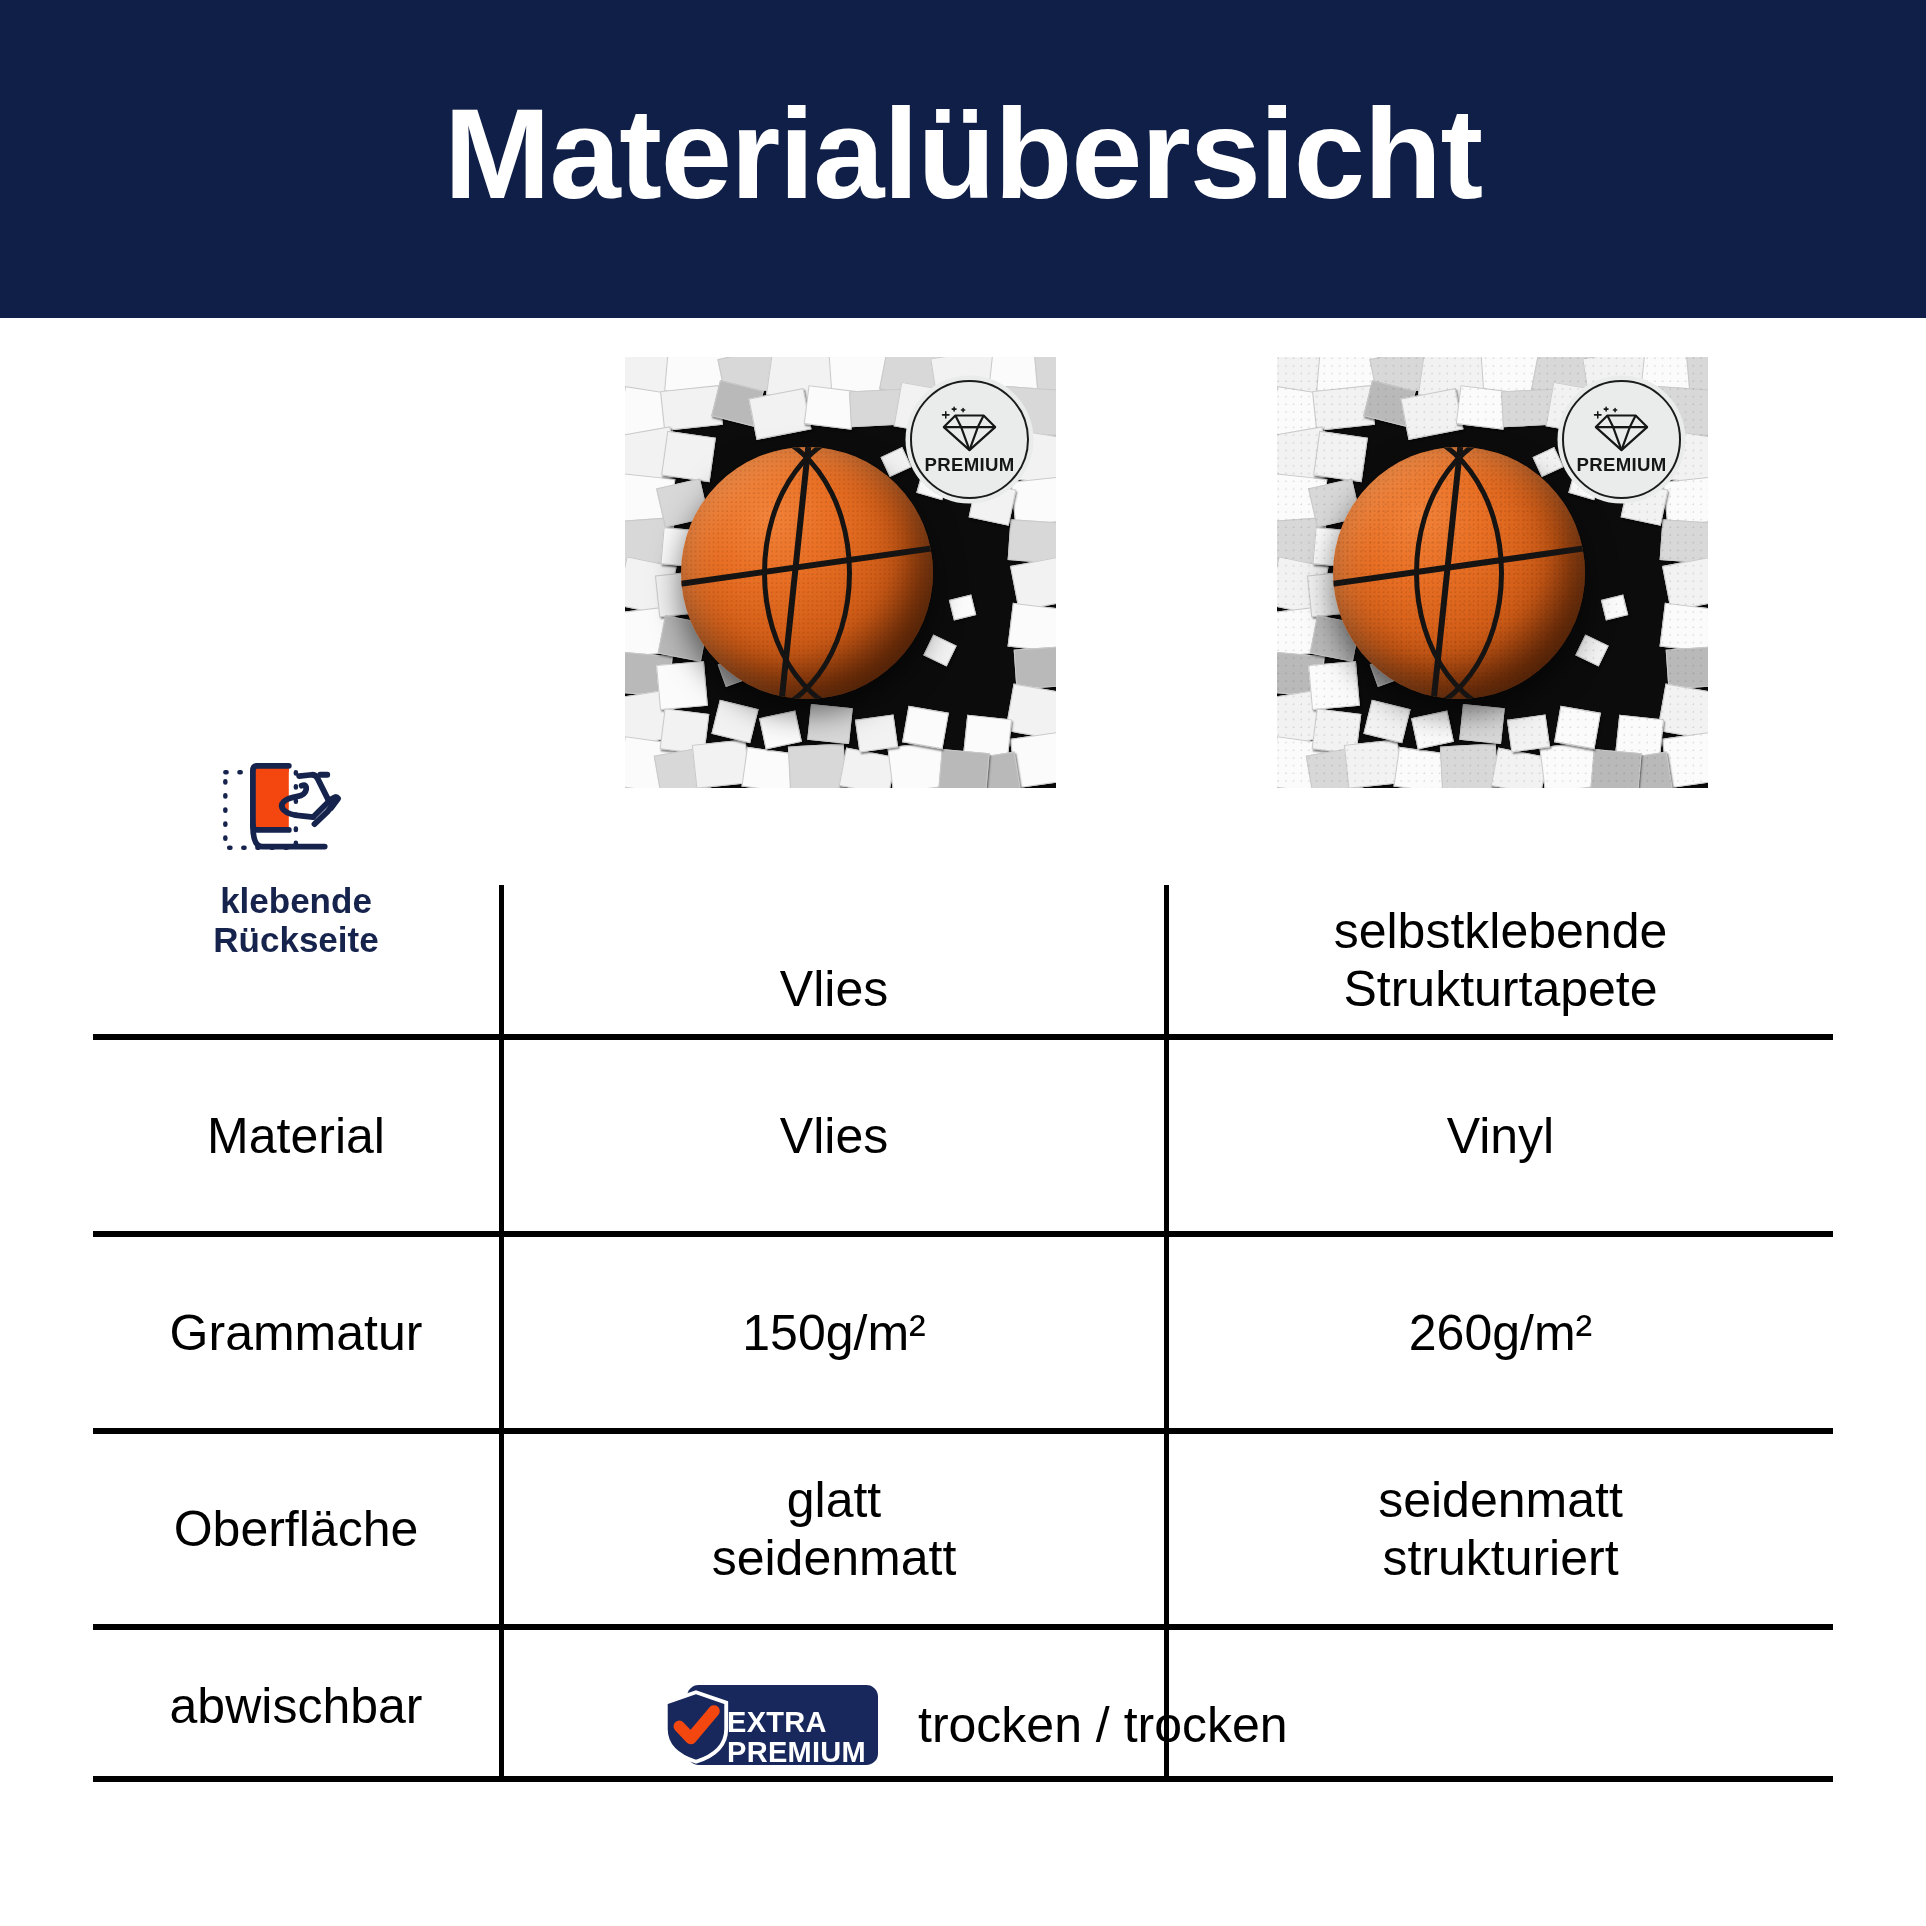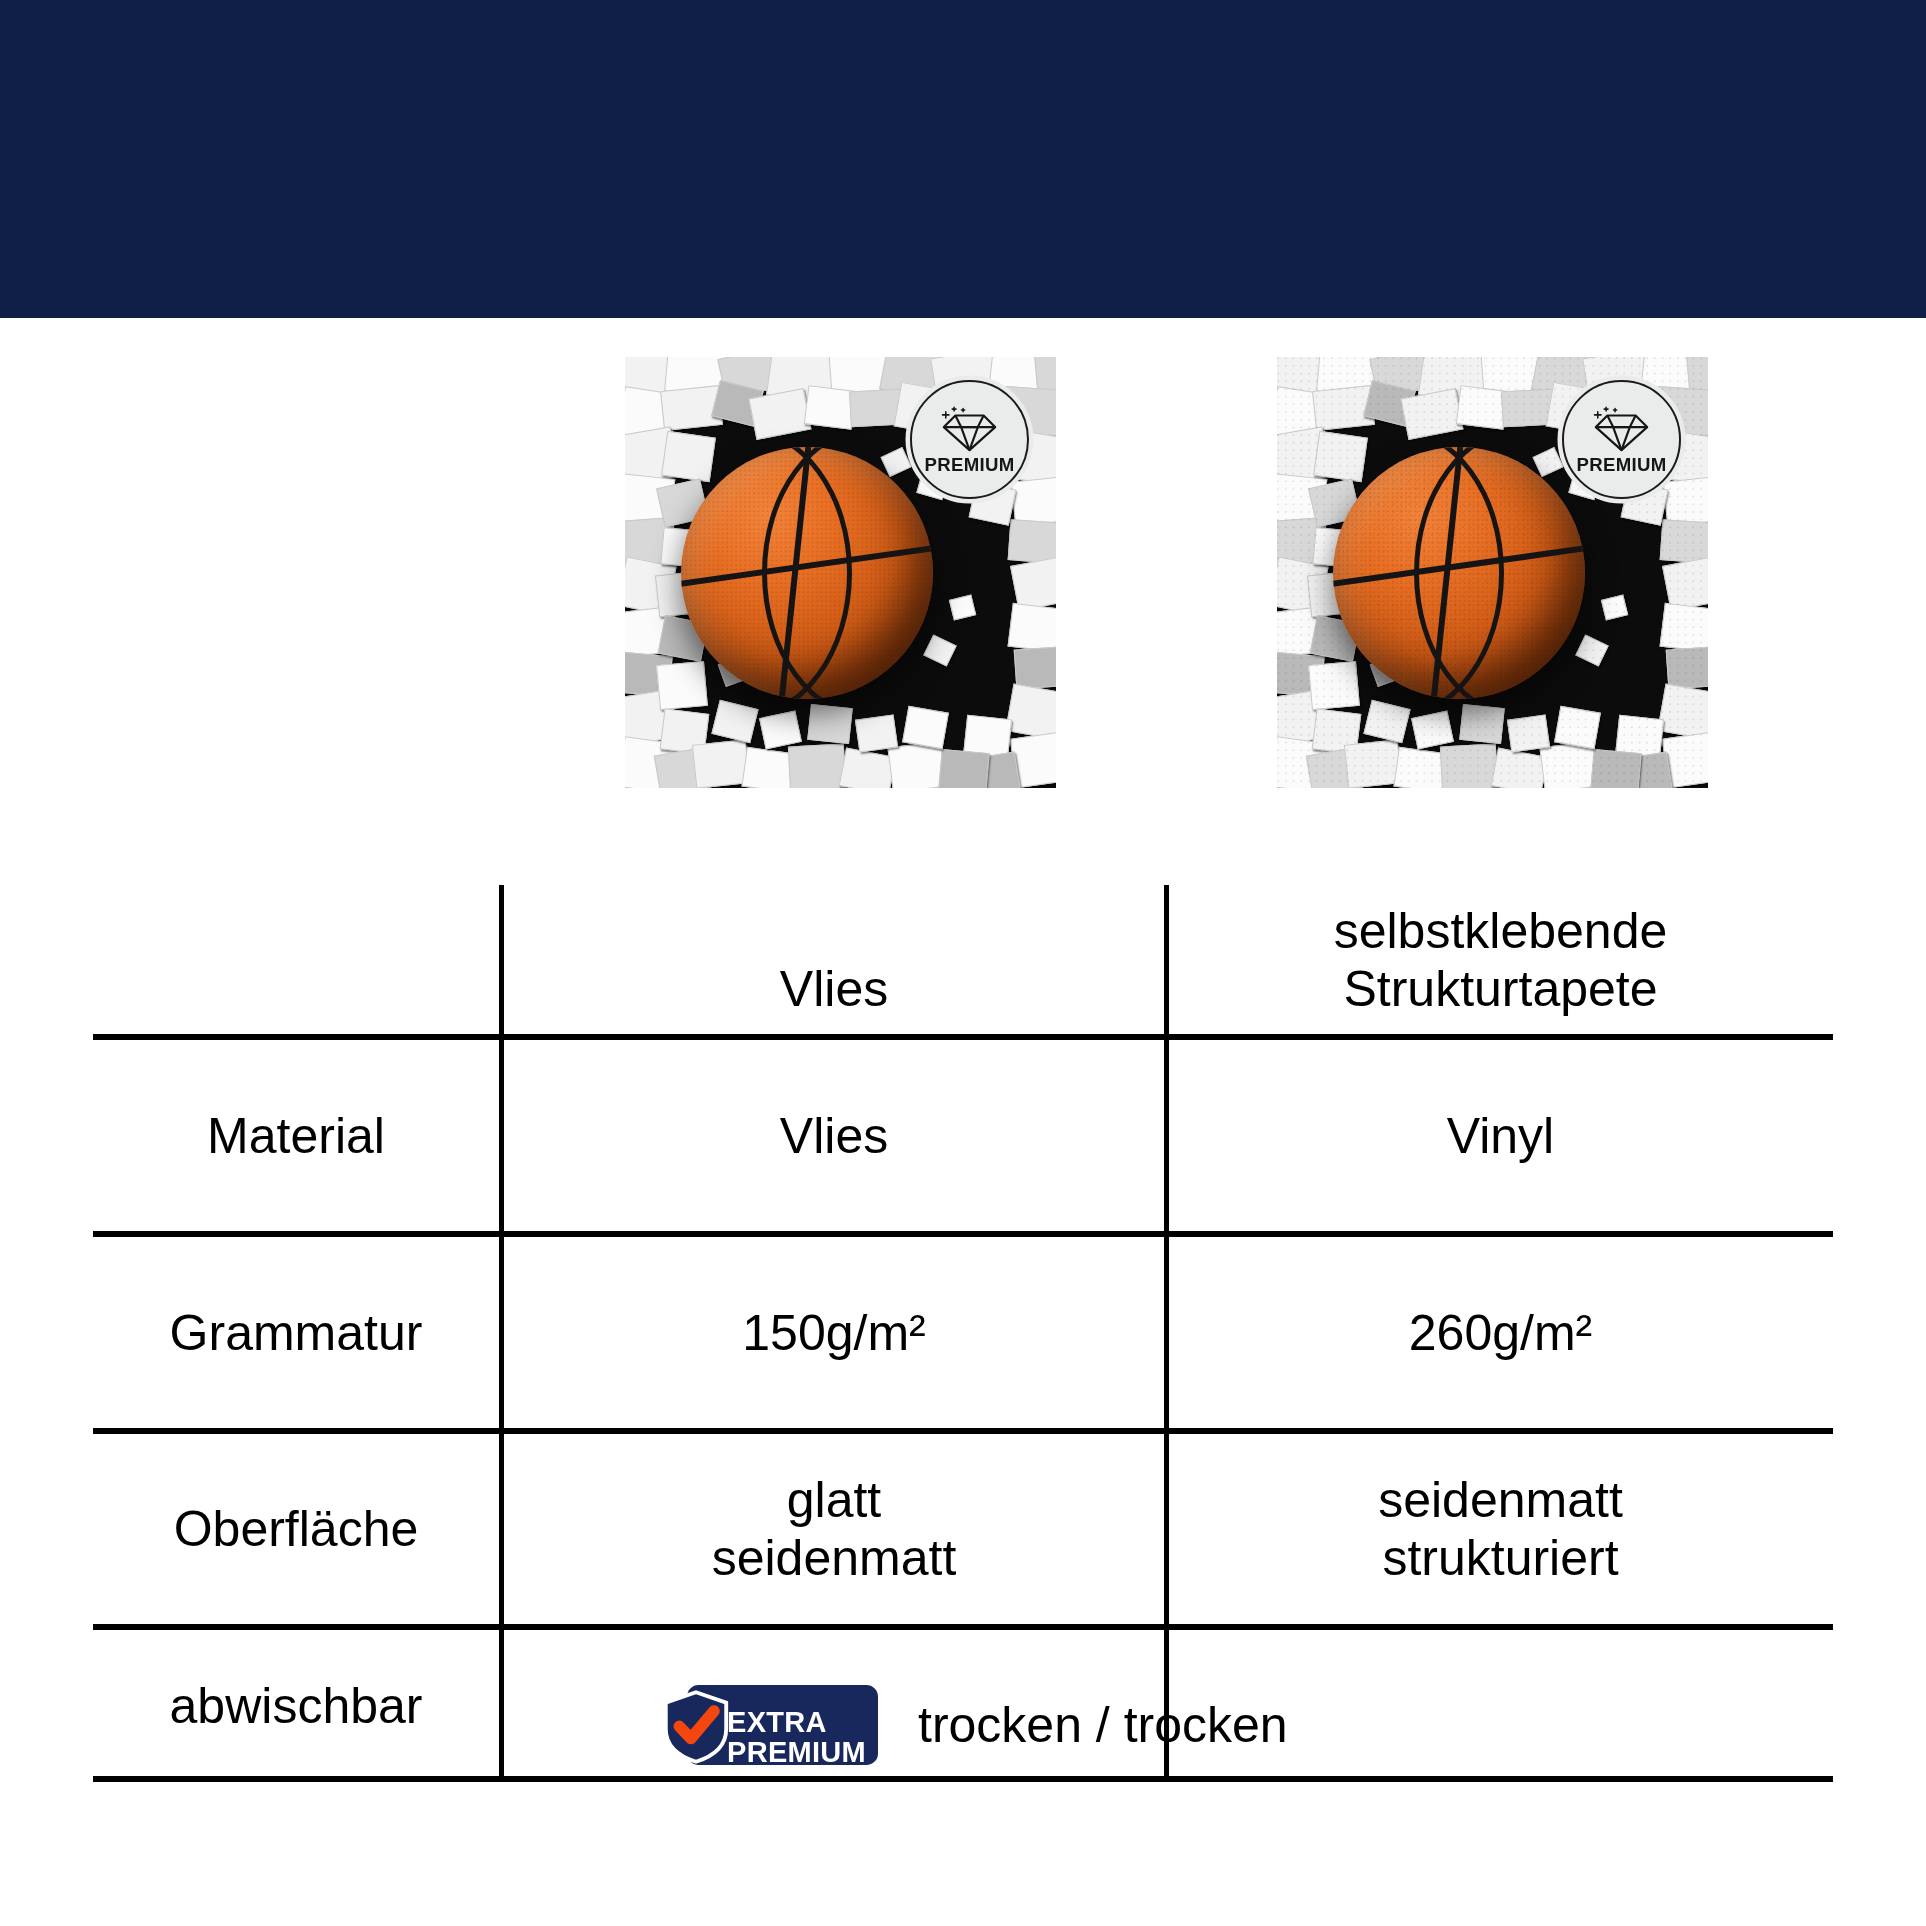--- a/index.html
+++ b/index.html
@@ -235,6 +235,7 @@
 <div id="page">
 
   <div id="header-band"></div>
+  <div id="page-title">Materialübersicht</div>
 
   <div class="product-image" id="product-image-left">
     <div class="wall-scene">

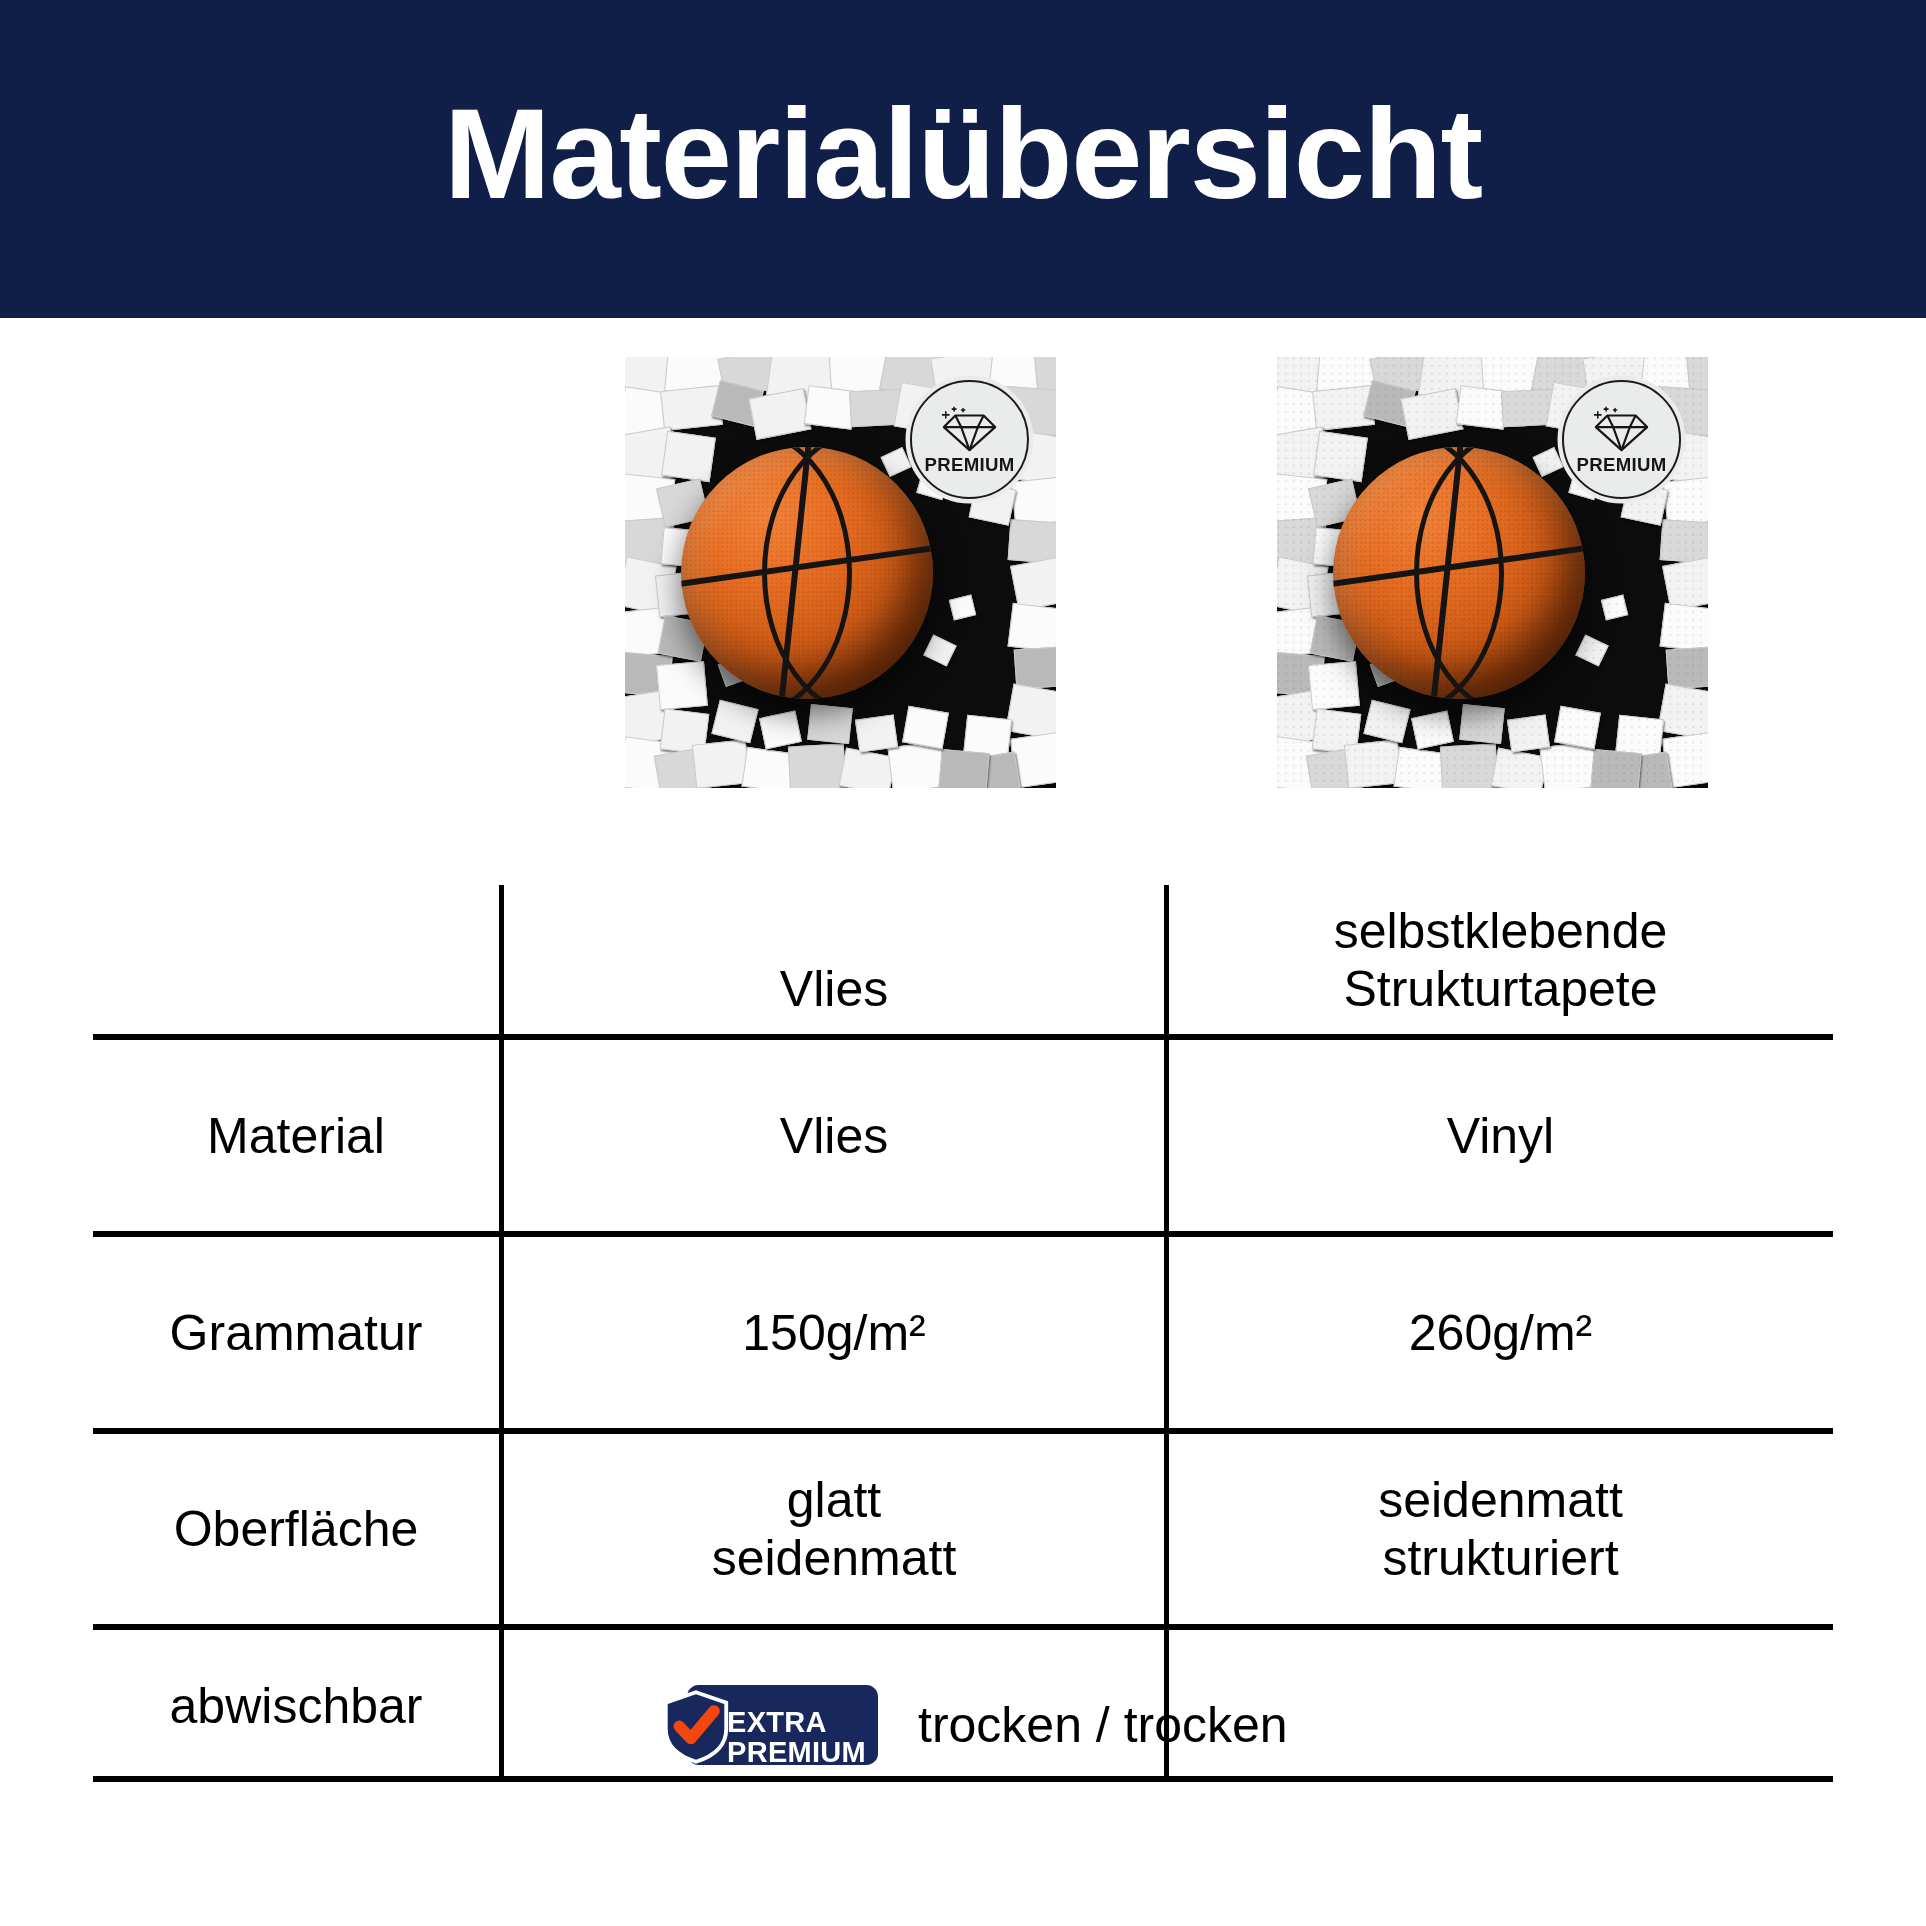--- a/index.html
+++ b/index.html
@@ -439,6 +439,30 @@
     </div>
   </div>
 
+  <div id="sticky-back-block">
+    <svg width="159" height="113" viewBox="0 0 248 176">
+
+      <rect x="13" y="22" width="110" height="118" fill="none" stroke="#16234d" stroke-width="7" stroke-linecap="round" stroke-dasharray="2 20"></rect>
+
+      <path d="M57 16 L112 16 L112 108 L57 108 Z" fill="#f4460f"></path>
+      <path d="M57 16 Q53 12 62 12 L112 12 L112 22 L62 22 Q57 22 57 26 Z" fill="#f4460f"></path>
+
+      <path d="M112 12 L62 12 Q56 12 56 20 L56 104 Q56 112 62 112 L112 112" fill="none" stroke="#16234d" stroke-width="9" stroke-linecap="round" stroke-linejoin="round"></path>
+      <path d="M56 104 Q56 138 70 138 L168 138" fill="none" stroke="#16234d" stroke-width="9" stroke-linecap="round" stroke-linejoin="round"></path>
+
+      <path d="M161 26 L172 26" stroke="#16234d" stroke-width="9" stroke-linecap="round"></path>
+
+      <path d="M128 28 L148 26 Q154 26 157 32 L174 66" fill="none" stroke="#16234d" stroke-width="9" stroke-linecap="round" stroke-linejoin="round"></path>
+      <path d="M132 43 Q140 40 139 49 Q138 58 124 60 Q110 62 104 68 Q98 74 104 81
+               Q112 89 132 90 L150 92" fill="none" stroke="#16234d" stroke-width="9" stroke-linecap="round" stroke-linejoin="round"></path>
+      <path d="M150 92 L170 72 L182 62 Q186 59 189 63 L178 78" fill="none" stroke="#16234d" stroke-width="9" stroke-linecap="round" stroke-linejoin="round"></path>
+      <path d="M174 66 Q180 62 184 68 L172 84 L152 103" fill="none" stroke="#16234d" stroke-width="9" stroke-linecap="round" stroke-linejoin="round"></path>
+    </svg>
+    <div id="sticky-back-label">
+      <span>klebende</span><br>
+      <span>Rückseite</span>
+    </div>
+  </div>
 
   <div id="spec-table">
 

